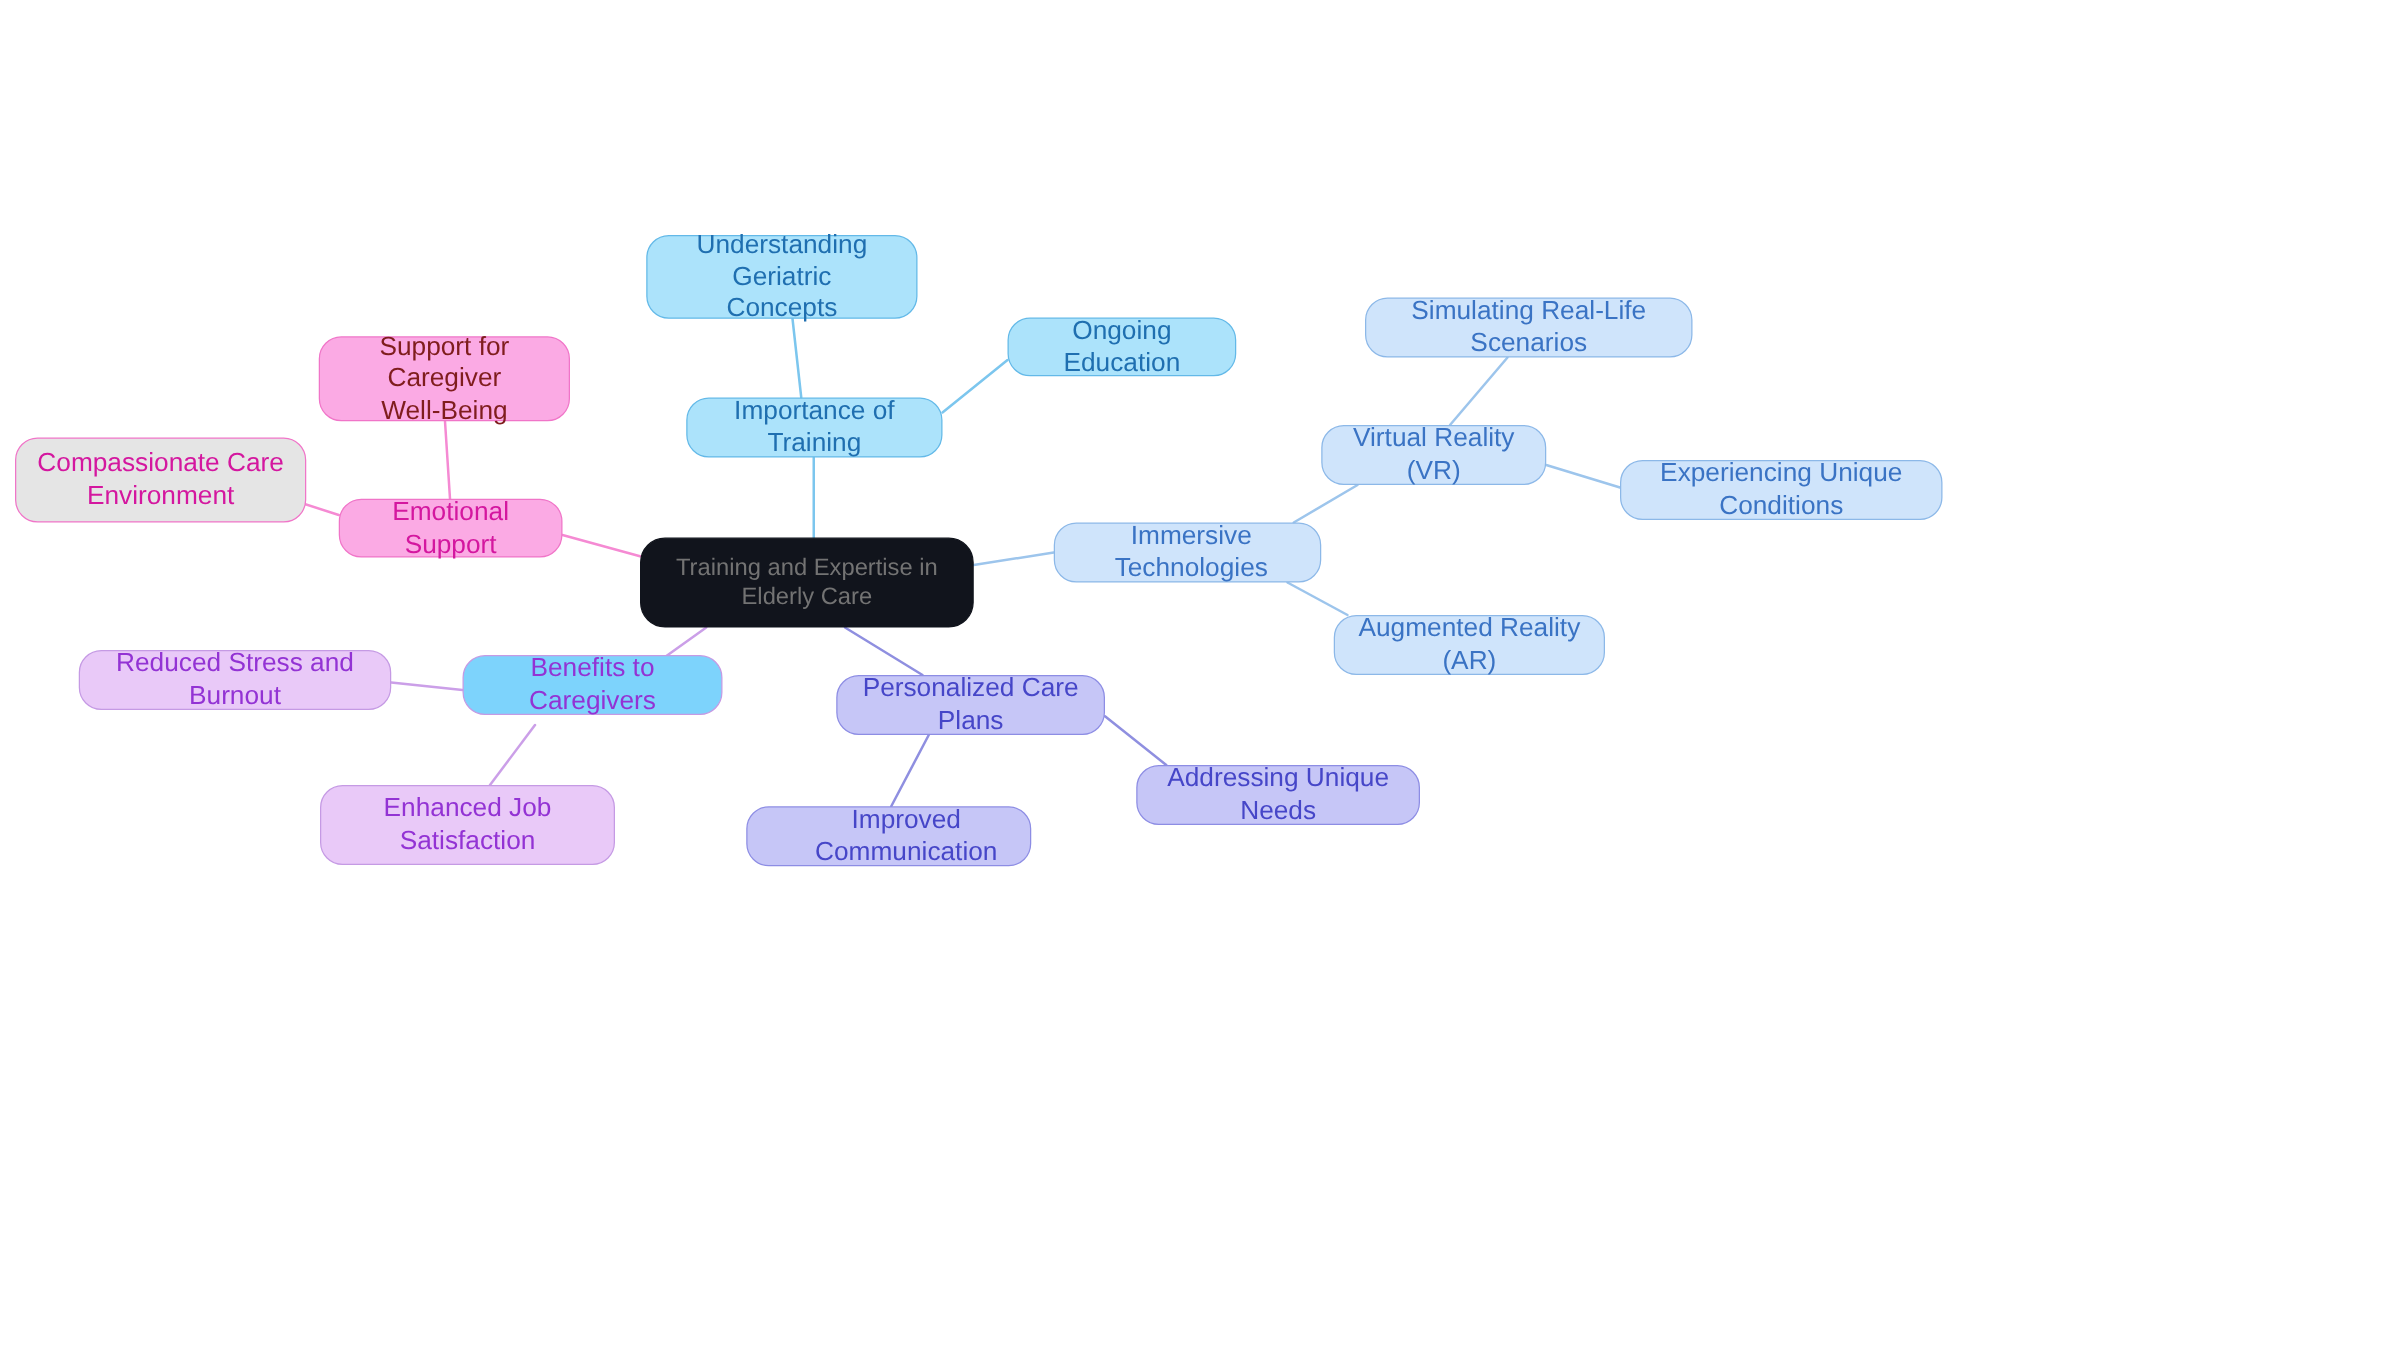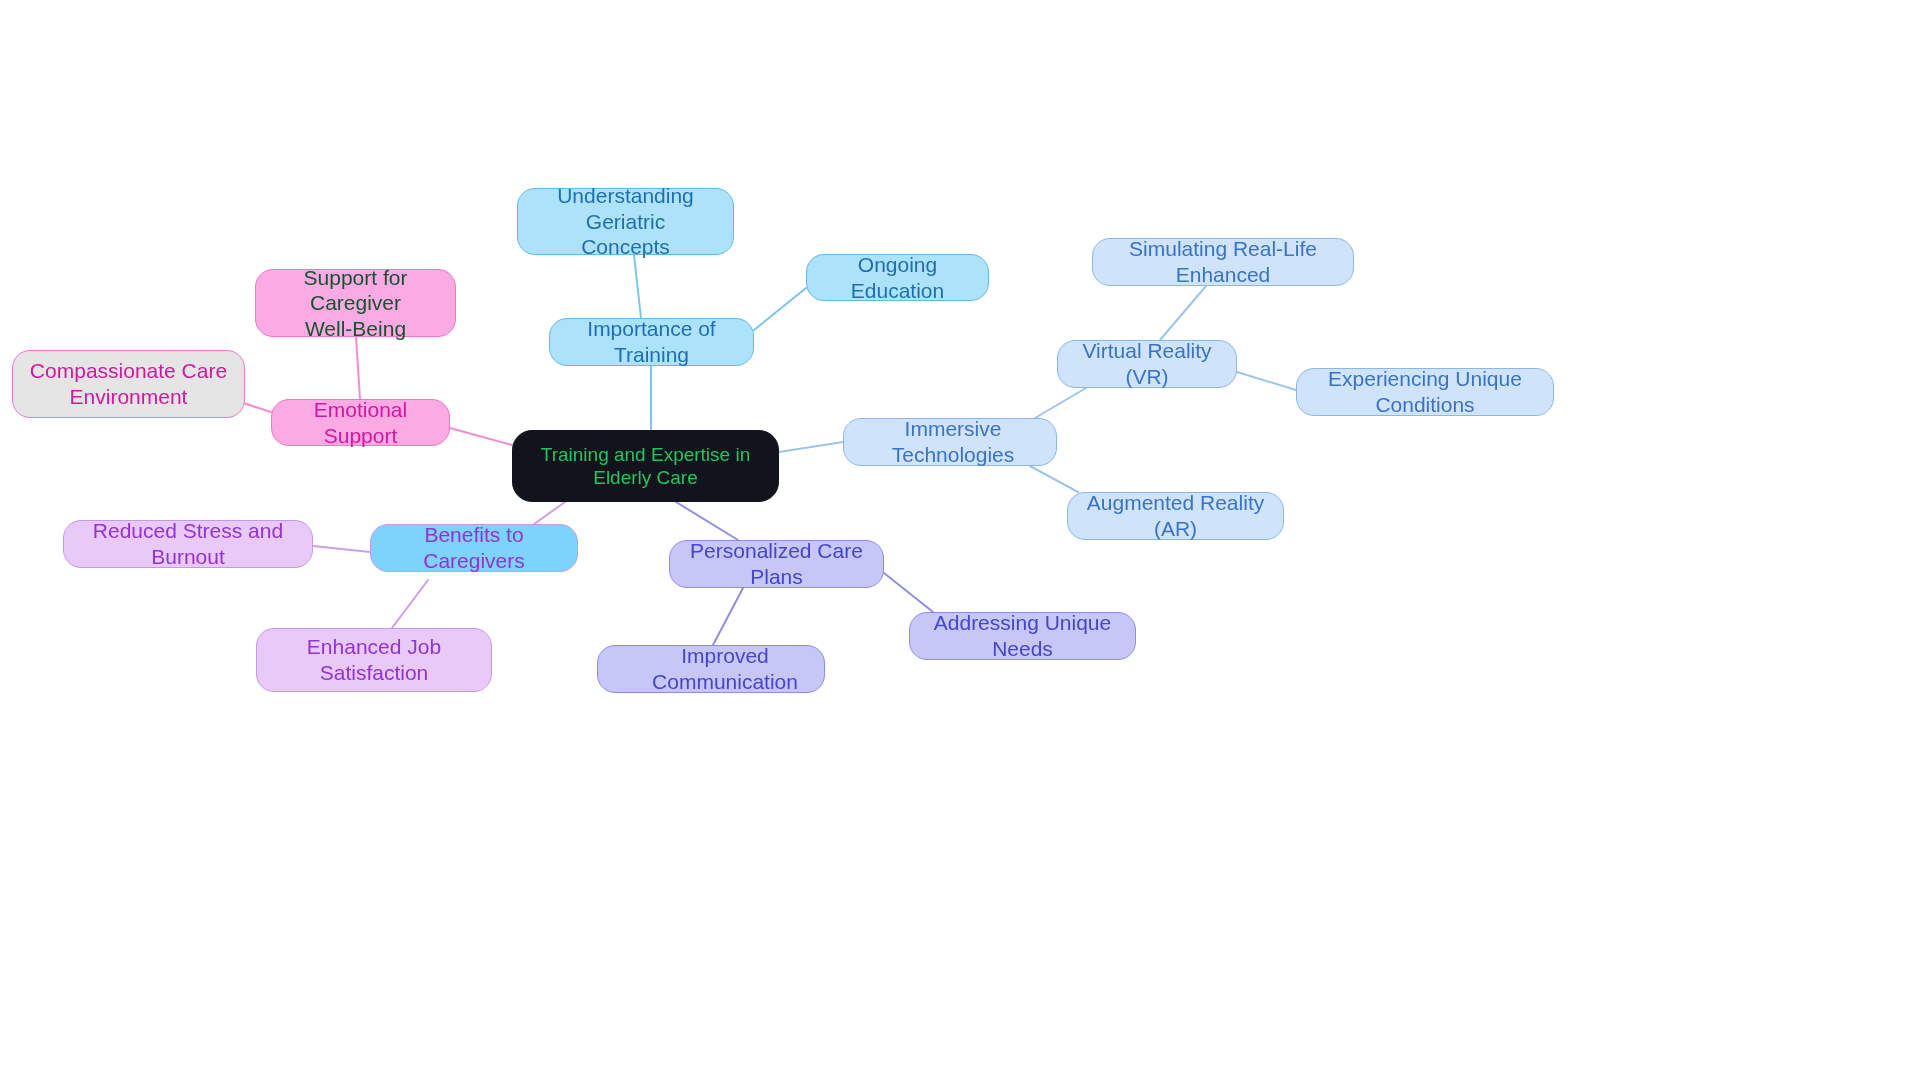--- a/index.html
+++ b/index.html
@@ -85,7 +85,7 @@
       <div class="node leaf" style="left: 806px; top: 254px; width: 183px; height: 47px; background: rgb(172, 227, 251); border-color: rgb(99, 185, 232); color: rgb(31, 111, 176);"><span>Ongoing Education</span></div>
       <div class="node branch" style="left: 843px; top: 418px; width: 214px; height: 48px; background: rgb(207, 228, 251); border-color: rgb(140, 184, 232); color: rgb(58, 115, 196); padding-left: 20px;"><span>Immersive Technologies</span></div>
       <div class="node leaf" style="left: 1057px; top: 340px; width: 180px; height: 48px; background: rgb(207, 228, 251); border-color: rgb(140, 184, 232); color: rgb(58, 115, 196);"><span>Virtual Reality (VR)</span></div>
-      <div class="node leaf" style="left: 1092px; top: 238px; width: 262px; height: 48px; background: rgb(207, 228, 251); border-color: rgb(140, 184, 232); color: rgb(58, 115, 196);"><span>Simulating Real-Life Enhanced</span></div>
+      <div class="node leaf" style="left: 1092px; top: 238px; width: 262px; height: 48px; background: rgb(207, 228, 251); border-color: rgb(140, 184, 232); color: rgb(58, 115, 196);"><span>Simulating Real-Life Scenarios</span></div>
       <div class="node leaf" style="left: 1296px; top: 368px; width: 258px; height: 48px; background: rgb(207, 228, 251); border-color: rgb(140, 184, 232); color: rgb(58, 115, 196);"><span>Experiencing Unique Conditions</span></div>
       <div class="node leaf" style="left: 1067px; top: 492px; width: 217px; height: 48px; background: rgb(207, 228, 251); border-color: rgb(140, 184, 232); color: rgb(58, 115, 196);"><span>Augmented Reality (AR)</span></div>
       <div class="node branch" style="left: 669px; top: 540px; width: 215px; height: 48px; background: rgb(198, 198, 247); border-color: rgb(141, 141, 228); color: rgb(70, 70, 200);"><span>Personalized Care Plans</span></div>

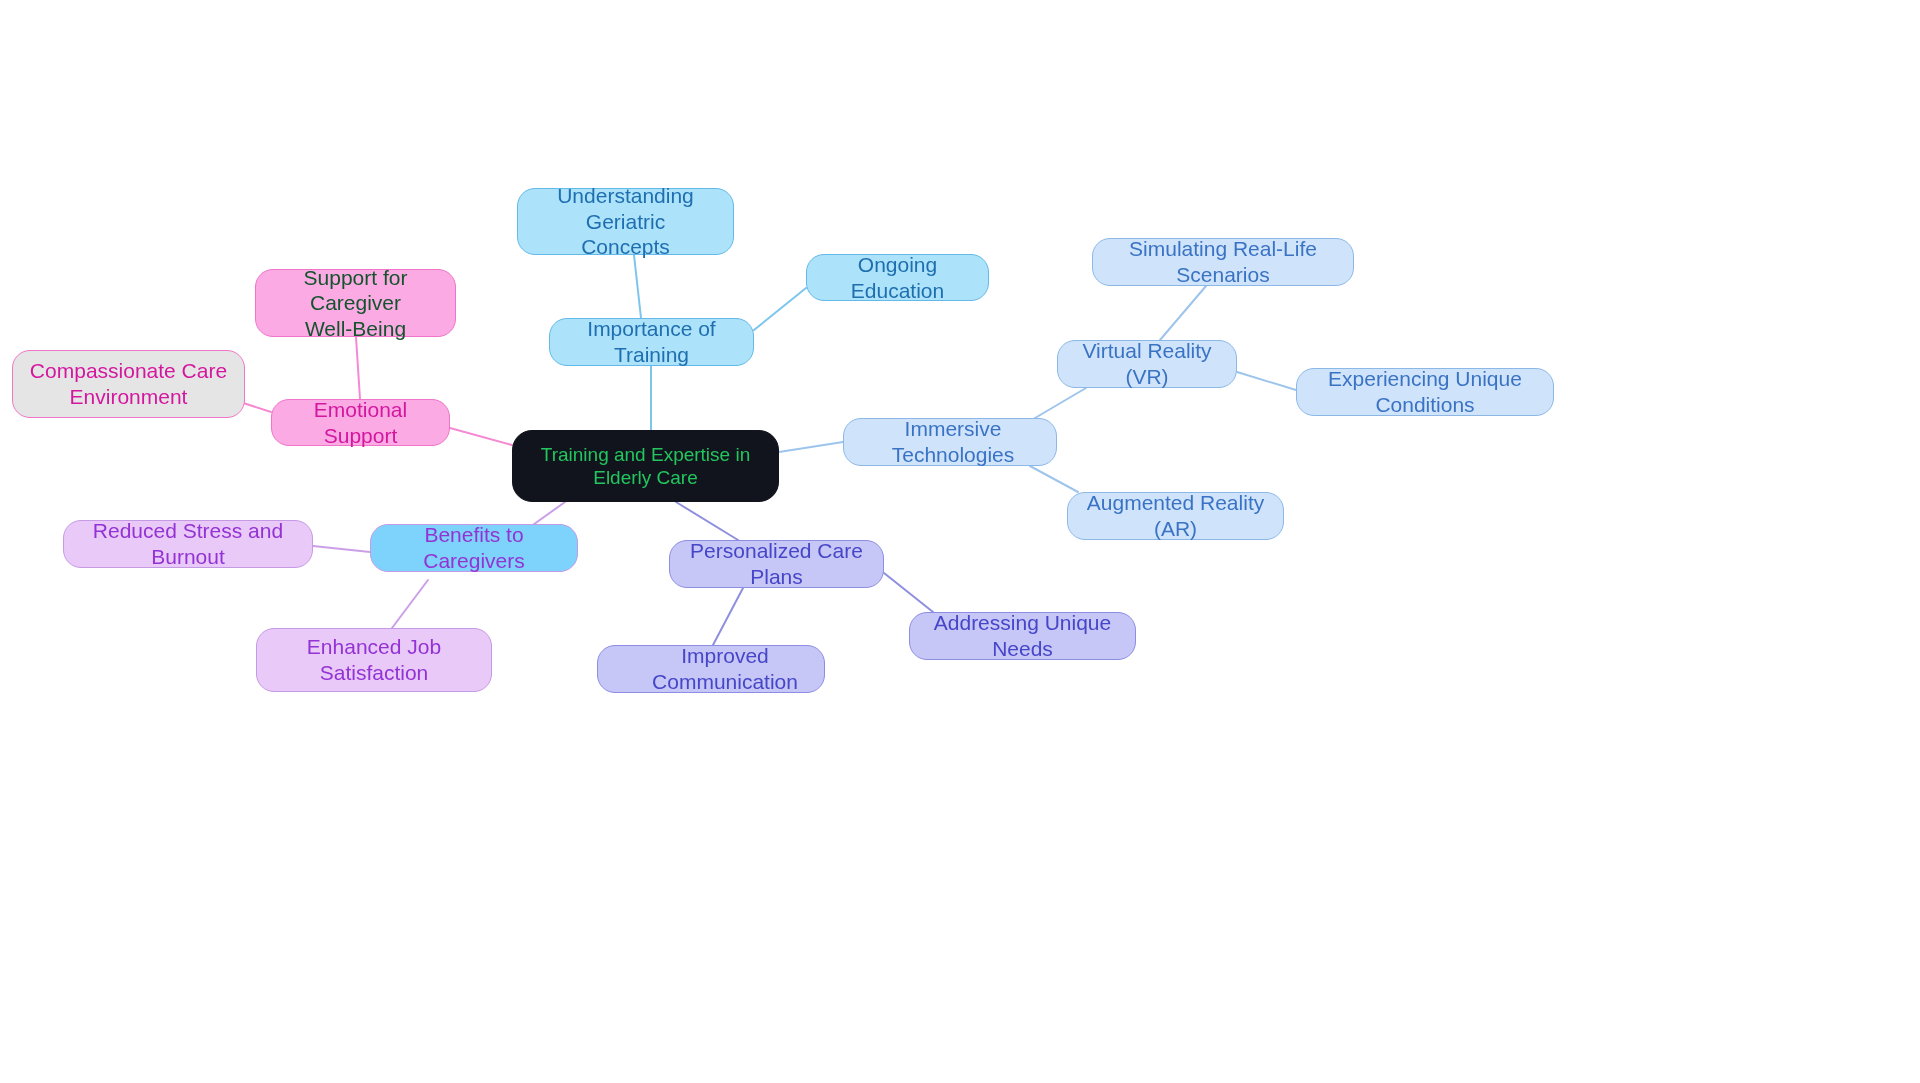--- a/index.html
+++ b/index.html
@@ -95,7 +95,7 @@
       <div class="node leaf" style="left: 63px; top: 520px; width: 250px; height: 48px; background: rgb(233, 201, 248); border-color: rgb(197, 154, 228); color: rgb(147, 51, 212);"><span>Reduced Stress and Burnout</span></div>
       <div class="node leaf" style="left: 256px; top: 628px; width: 236px; height: 64px; background: rgb(233, 201, 248); border-color: rgb(197, 154, 228); color: rgb(147, 51, 212);"><span>Enhanced Job Satisfaction</span></div>
       <div class="node branch" style="left: 271px; top: 399px; width: 179px; height: 47px; background: rgb(251, 170, 228); border-color: rgb(240, 117, 200); color: rgb(212, 23, 159);"><span>Emotional Support</span></div>
-      <div class="node leaf" style="left: 255px; top: 269px; width: 201px; height: 68px; background: rgb(251, 170, 228); border-color: rgb(240, 117, 200); color: #14532d;"><span>Support for Caregiver
+      <div class="node leaf" style="left: 255px; top: 269px; width: 201px; height: 68px; background: rgb(251, 170, 228); border-color: rgb(240, 117, 200); color: #7f1d1d;"><span>Support for Caregiver
 Well-Being</span></div>
       <div class="node leaf" style="left: 12px; top: 350px; width: 233px; height: 68px; background: #e5e5e5; border-color: rgb(240, 117, 200); color: rgb(212, 23, 159);"><span>Compassionate Care
 Environment</span></div>

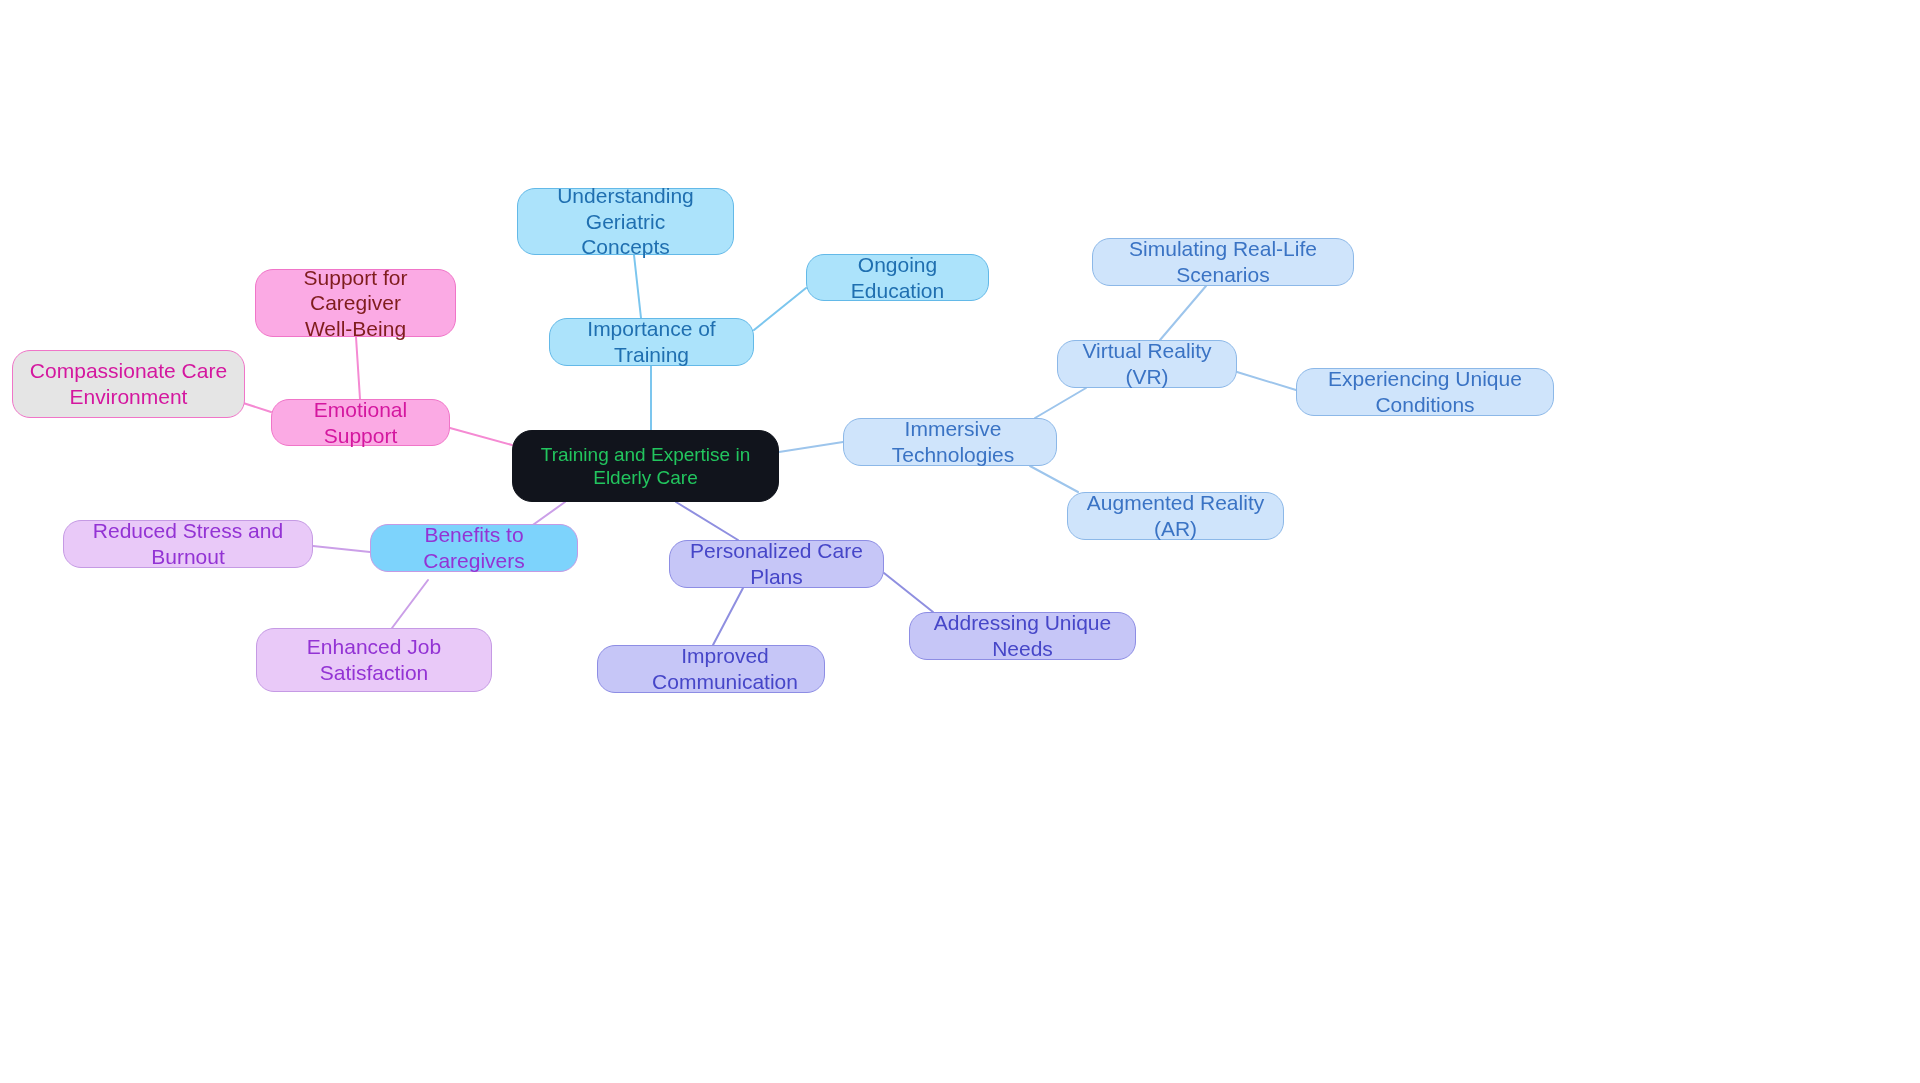--- a/index.html
+++ b/index.html
@@ -78,7 +78,7 @@
       <line x1="271" y1="412" x2="209" y2="392" stroke="#f58ad3" stroke-width="2" stroke-linecap="round"></line>
     </svg>
   <div id="node-layer">
-      <div class="node root" style="left: 512px; top: 430px; width: 267px; height: 72px; background: rgb(17, 20, 28); border-color: rgb(17, 20, 28); color: #22c55e;"><span>Training and Expertise in Elderly Care</span></div>
+      <div class="node root" style="left: 512px; top: 430px; width: 267px; height: 72px; background: rgb(17, 20, 28); border-color: rgb(17, 20, 28); color: #737373;"><span>Training and Expertise in Elderly Care</span></div>
       <div class="node branch" style="left: 549px; top: 318px; width: 205px; height: 48px; background: rgb(172, 227, 251); border-color: rgb(99, 185, 232); color: rgb(31, 111, 176);"><span>Importance of Training</span></div>
       <div class="node leaf" style="left: 517px; top: 188px; width: 217px; height: 67px; background: rgb(172, 227, 251); border-color: rgb(99, 185, 232); color: rgb(31, 111, 176);"><span>Understanding Geriatric
 Concepts</span></div>

